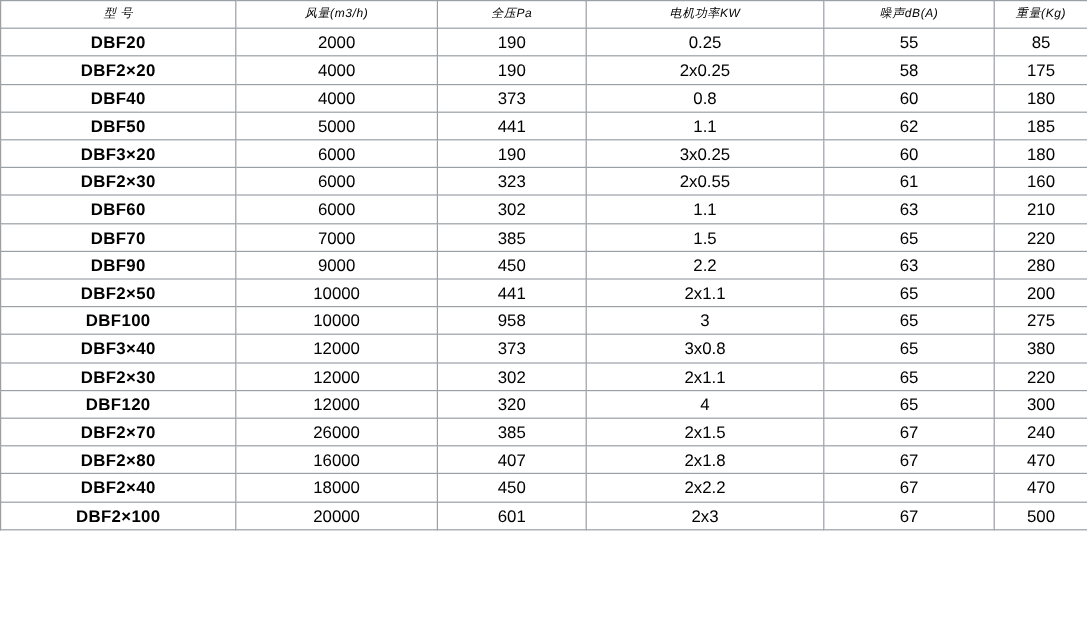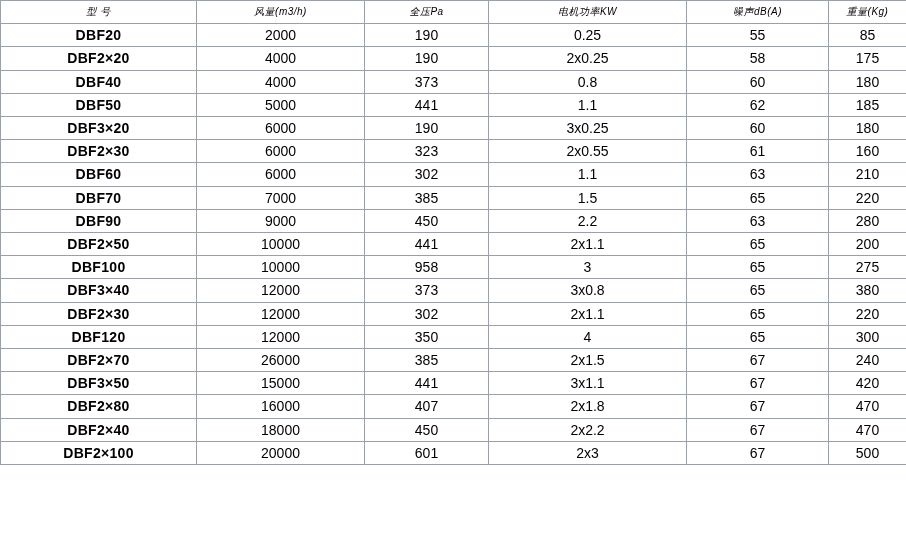--- a/index.html
+++ b/index.html
@@ -183,7 +183,7 @@
       <tr>
         <td class="model">DBF120</td>
         <td>12000</td>
-        <td>350</td>
+        <td>320</td>
         <td>4</td>
         <td>65</td>
         <td>300</td>

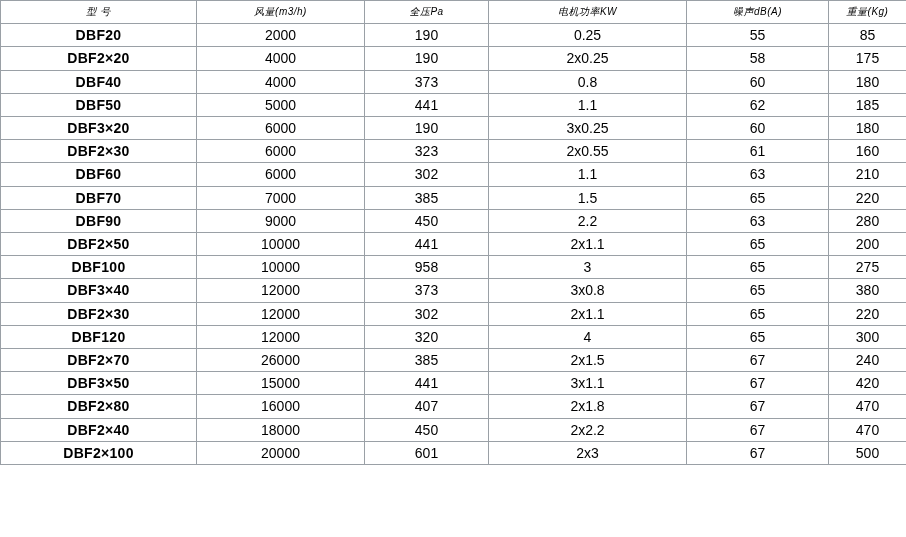--- a/index.html
+++ b/index.html
@@ -197,14 +197,6 @@
         <td>240</td>
       </tr>
       <tr>
-        <td class="model">DBF3×50</td>
-        <td>15000</td>
-        <td>441</td>
-        <td>3x1.1</td>
-        <td>67</td>
-        <td>420</td>
-      </tr>
-      <tr>
         <td class="model">DBF2×80</td>
         <td>16000</td>
         <td>407</td>

